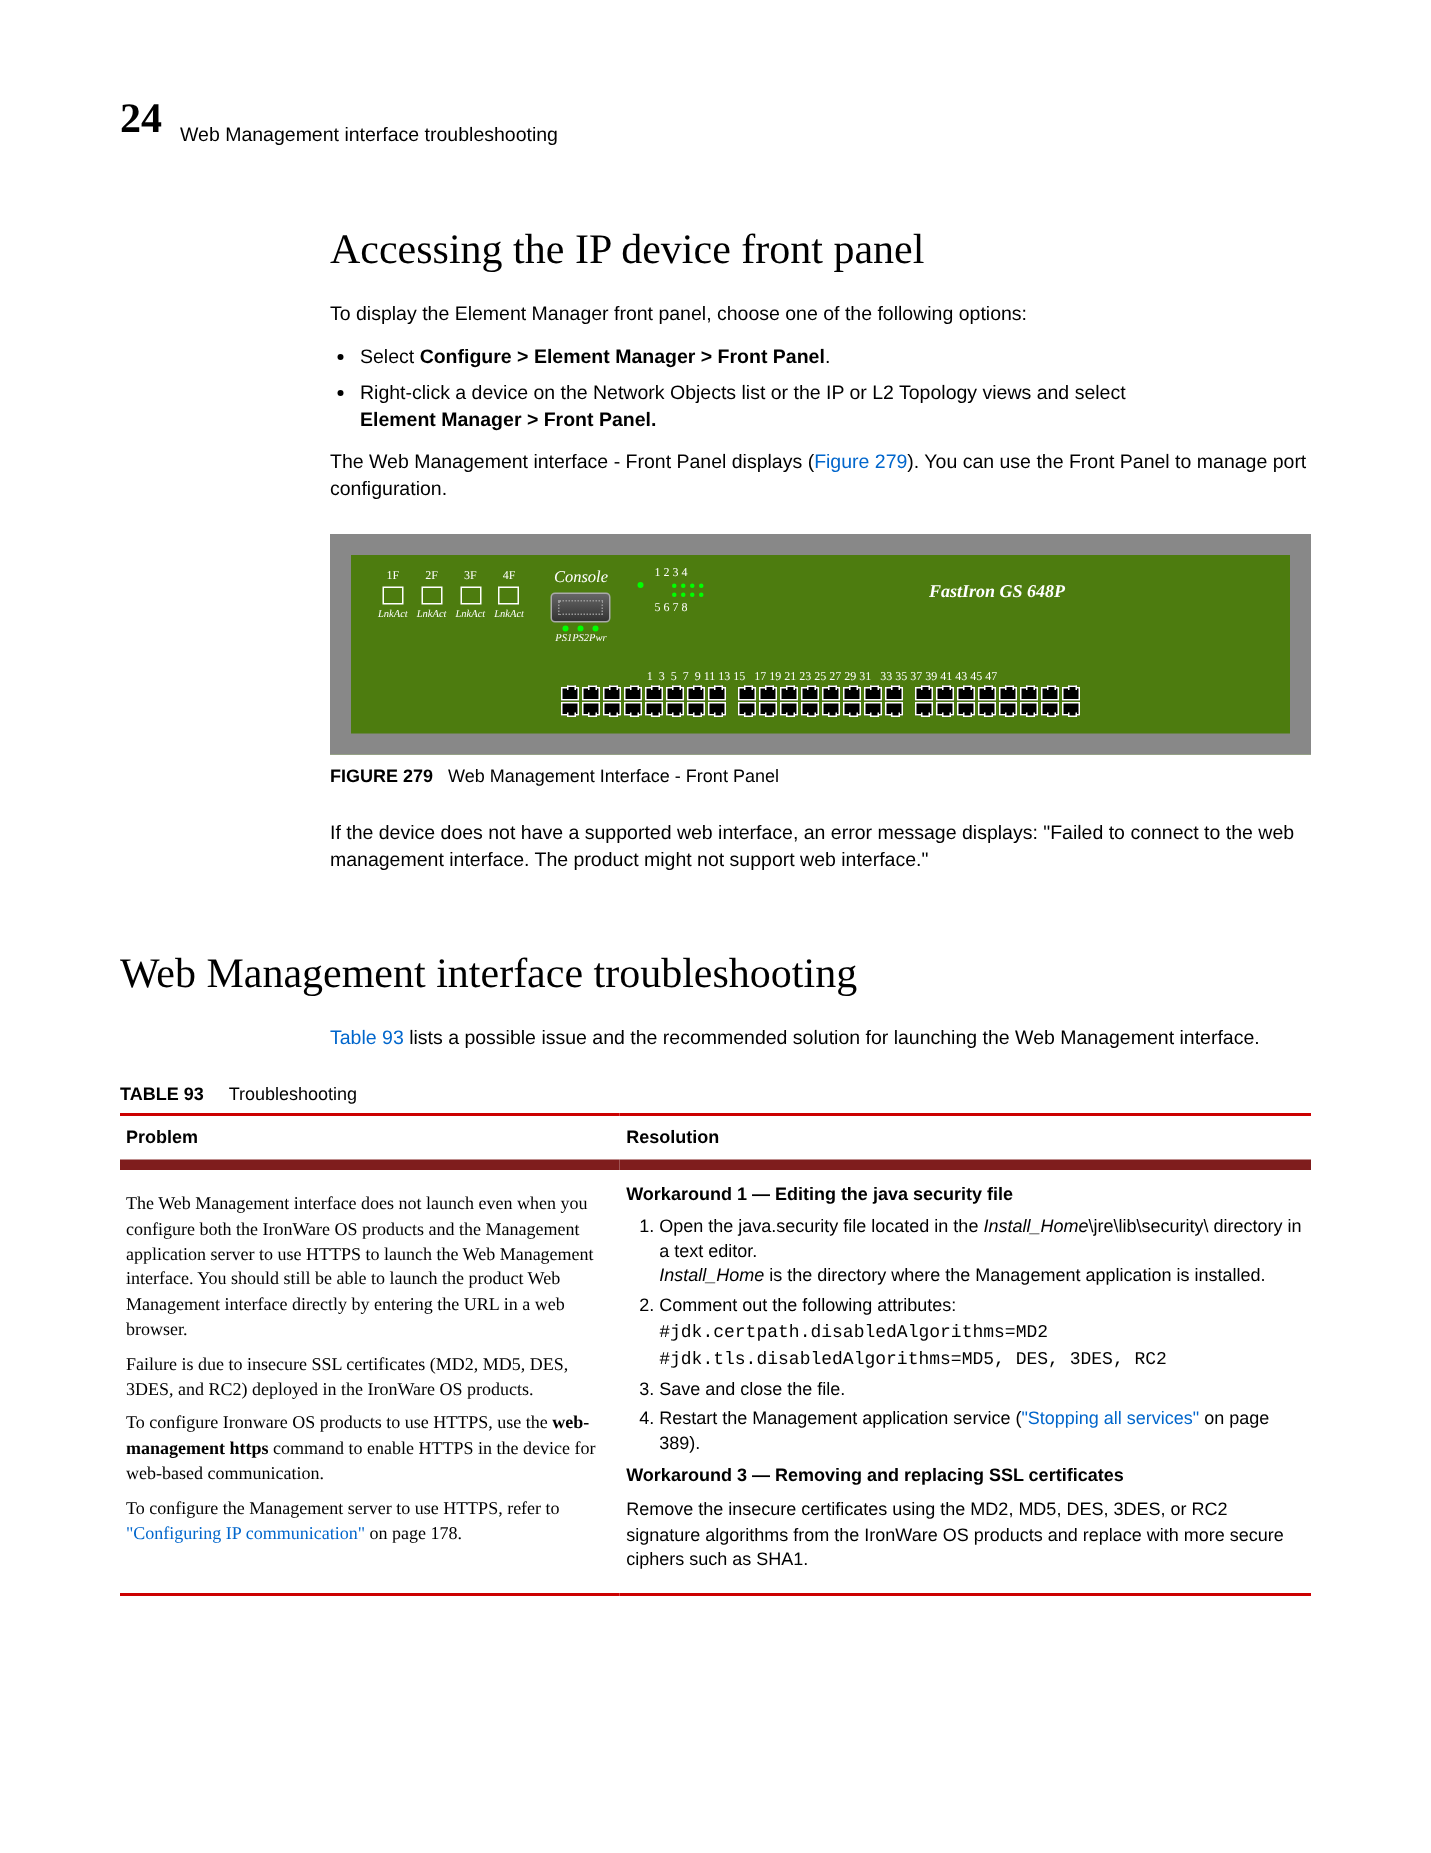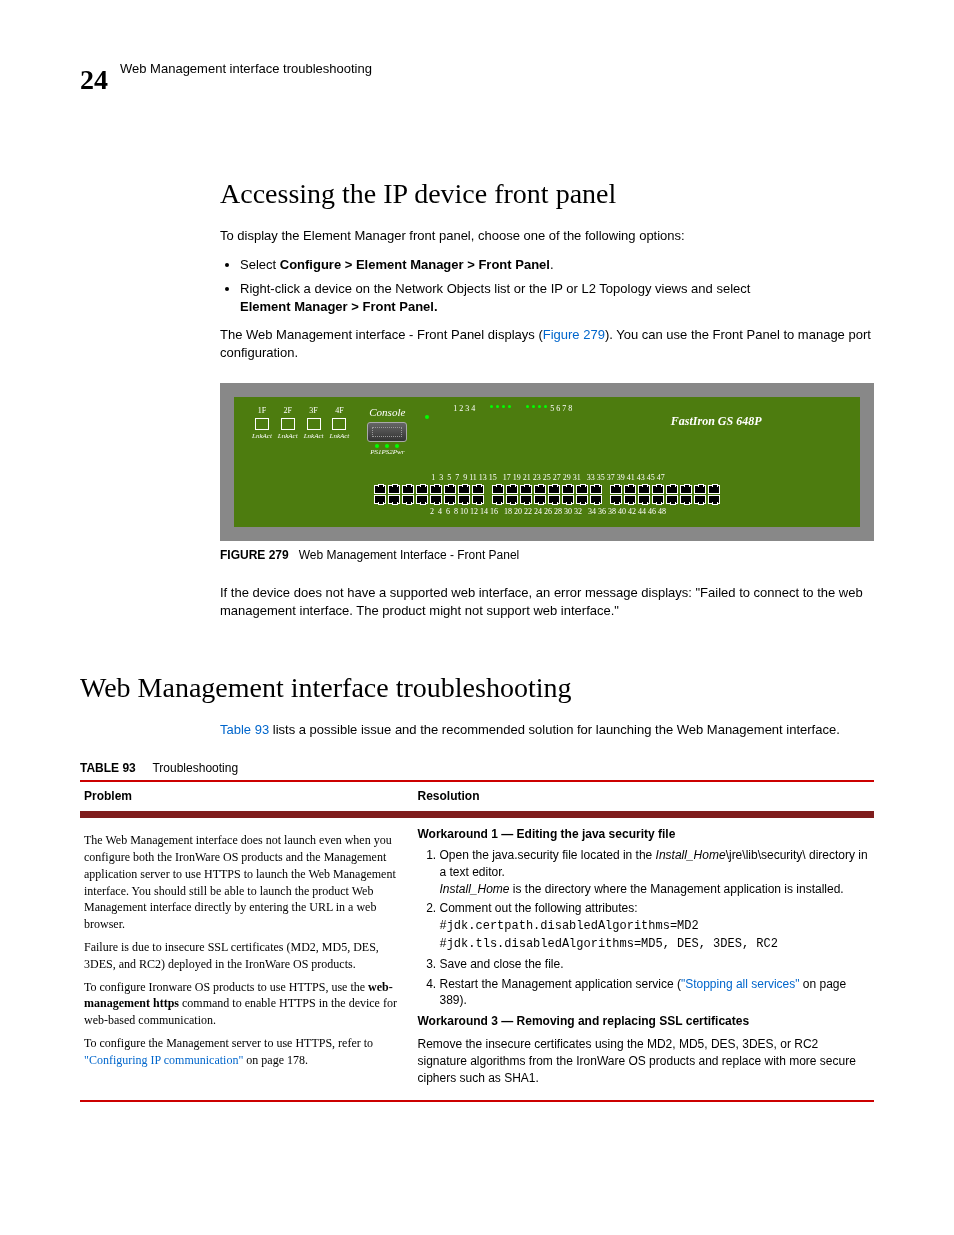--- a/index.html
+++ b/index.html
@@ -15,9 +15,9 @@
   }
   .header {
     display: flex;
-    align-items: flex-start;
+    align-items: flex-end;
     gap: 12px;
-    margin-bottom: 75px;
+    margin-bottom: 48px;
   }
   .chapter-number {
     font-size: 28px;

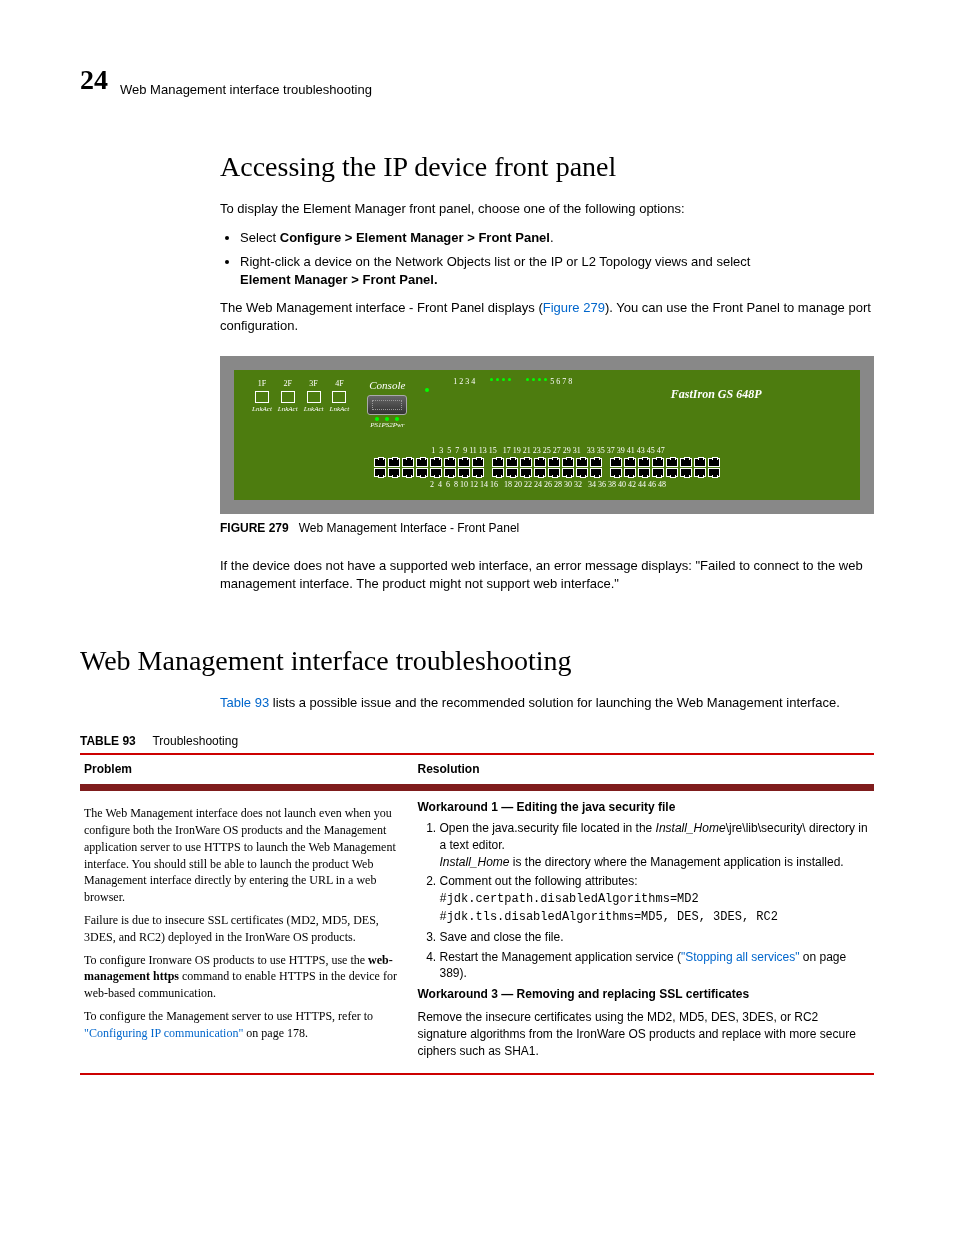--- a/index.html
+++ b/index.html
@@ -87,7 +87,7 @@
   .num-grid .row { display:flex; gap:3px;}
   .mini-dots { display:flex; gap:3px; margin-left:12px;}
   .mini-dots .d { width:3px; height:3px; border-radius:50%; background:#0f0;}
-  .mini-dots-wrap { display:flex; flex-direction:row; gap:3px; margin-left:24px;}
+  .mini-dots-wrap { display:flex; flex-direction:column; gap:3px; margin-left:7px;}
   .model { flex:1; text-align:center; font-style:italic; font-size:12px; font-weight:bold; padding-top:8px;}
   .port-row { margin-top:14px; text-align:center;}
   .port-numbers { font-size:8px; font-style:normal; letter-spacing:0px; white-space:pre; margin:0 auto;text-align:center;}

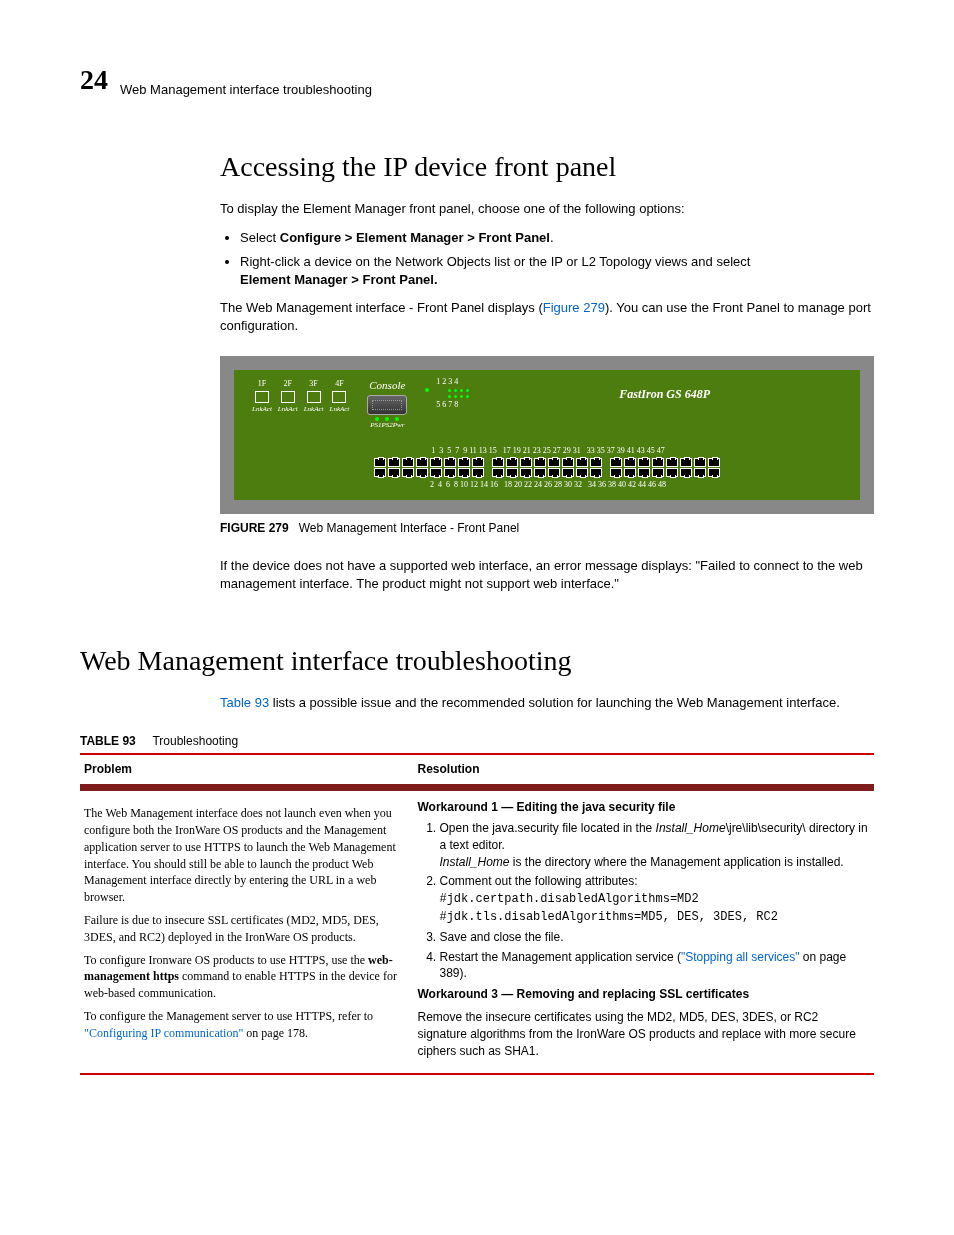--- a/index.html
+++ b/index.html
@@ -320,7 +320,6 @@
             </div>
         </div>
       </div>
-      <div class="port-numbers"> 2  4  6  8 10 12 14 16   18 20 22 24 26 28 30 32   34 36 38 40 42 44 46 48</div>
     </div>
   </div>
   <div class="figure-caption">

